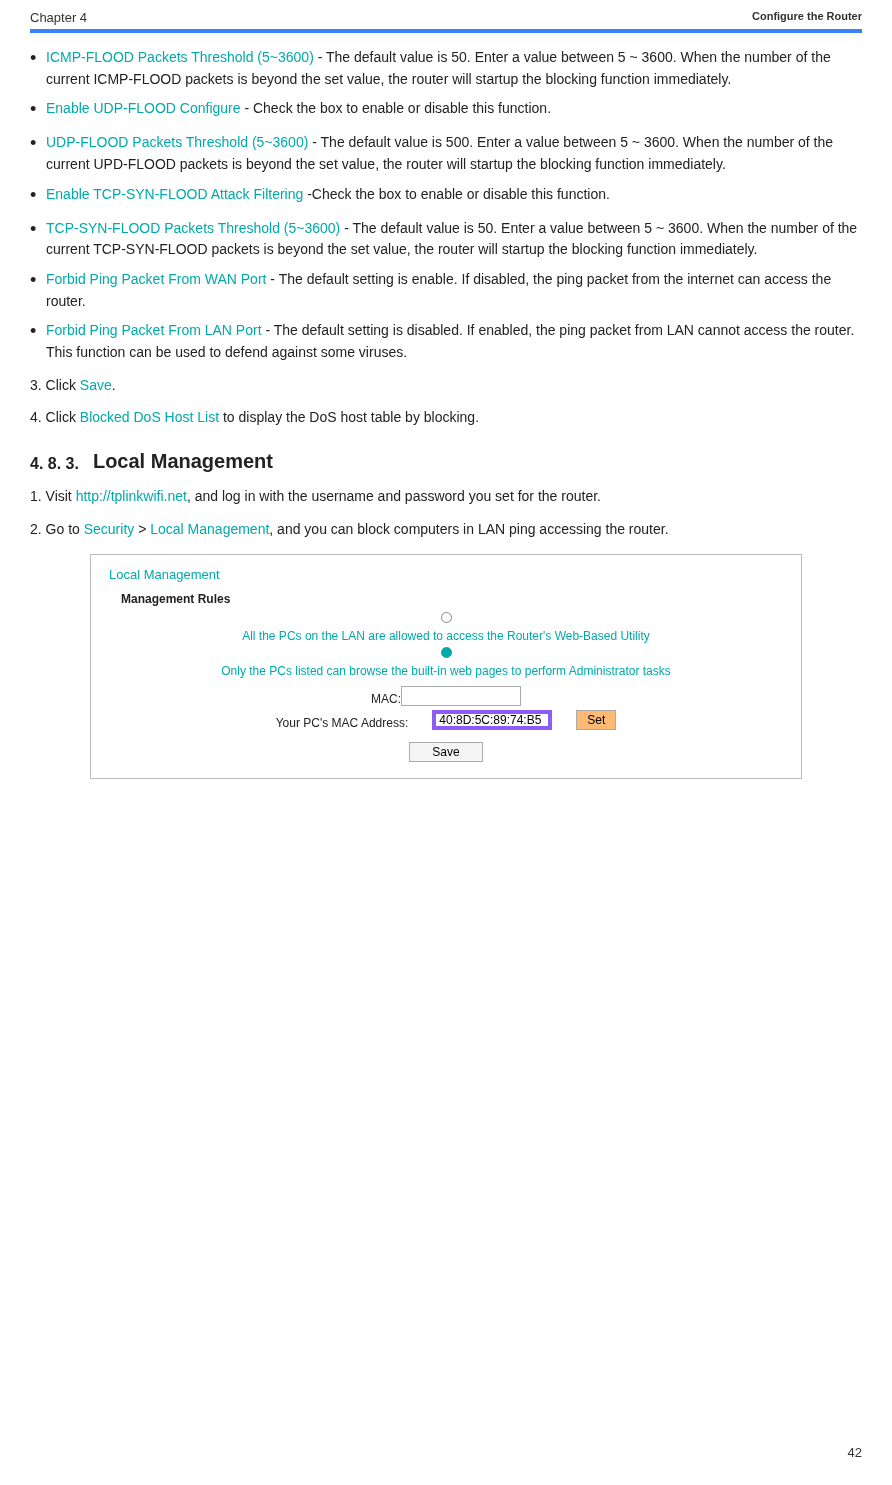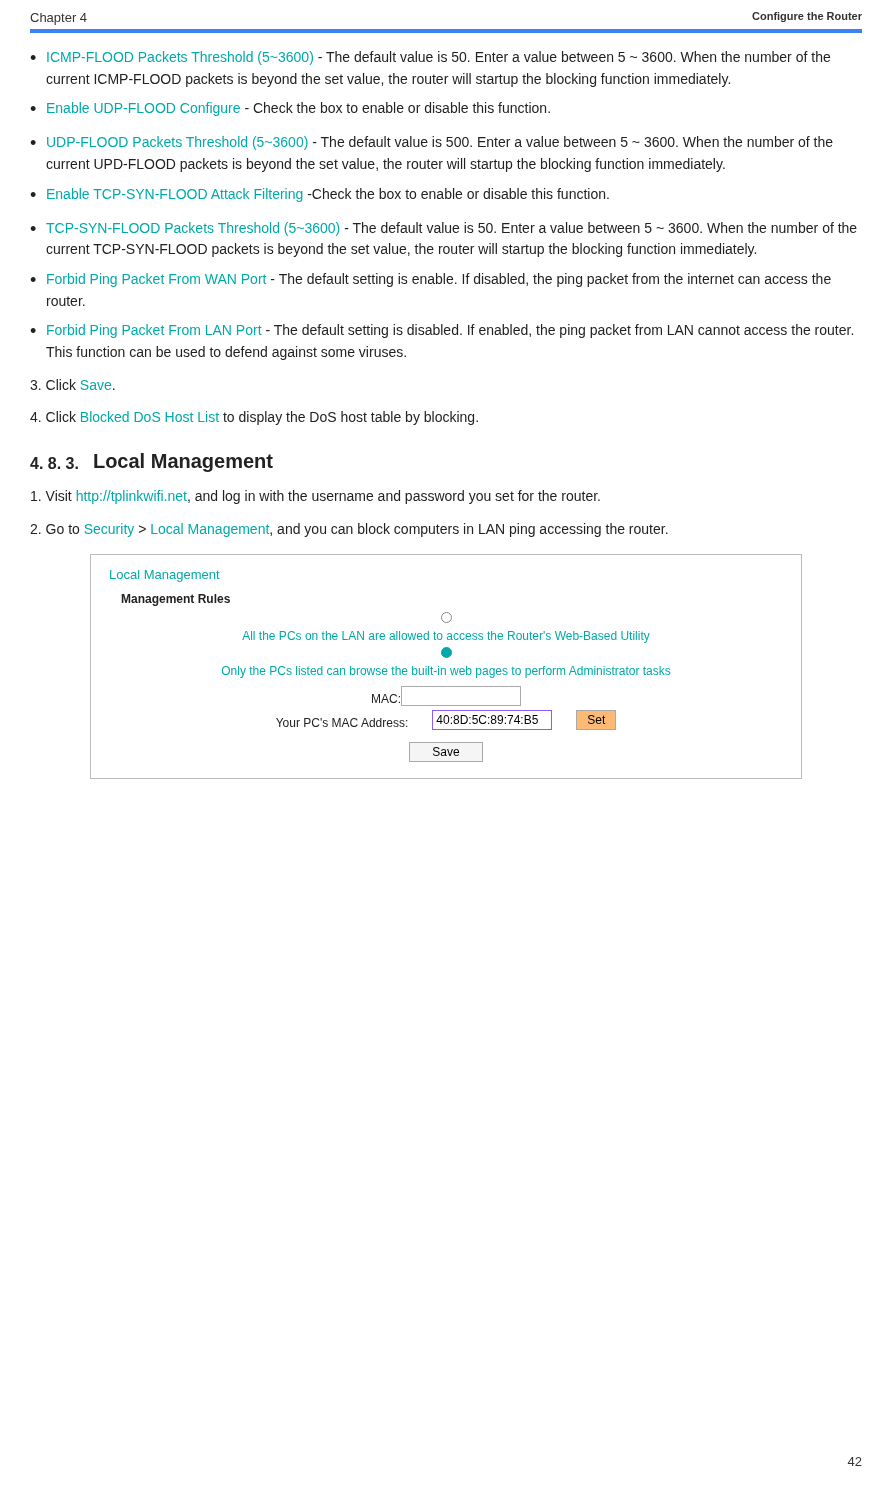--- a/index.html
+++ b/index.html
@@ -131,7 +131,7 @@
     }
     .your-mac-label { font-size: 12px; }
     .mac-value-input {
-      border: 1px solid #8b5cf6;
+      border: 4px solid #8b5cf6;
       background: #fff;
       width: 120px;
       height: 20px;

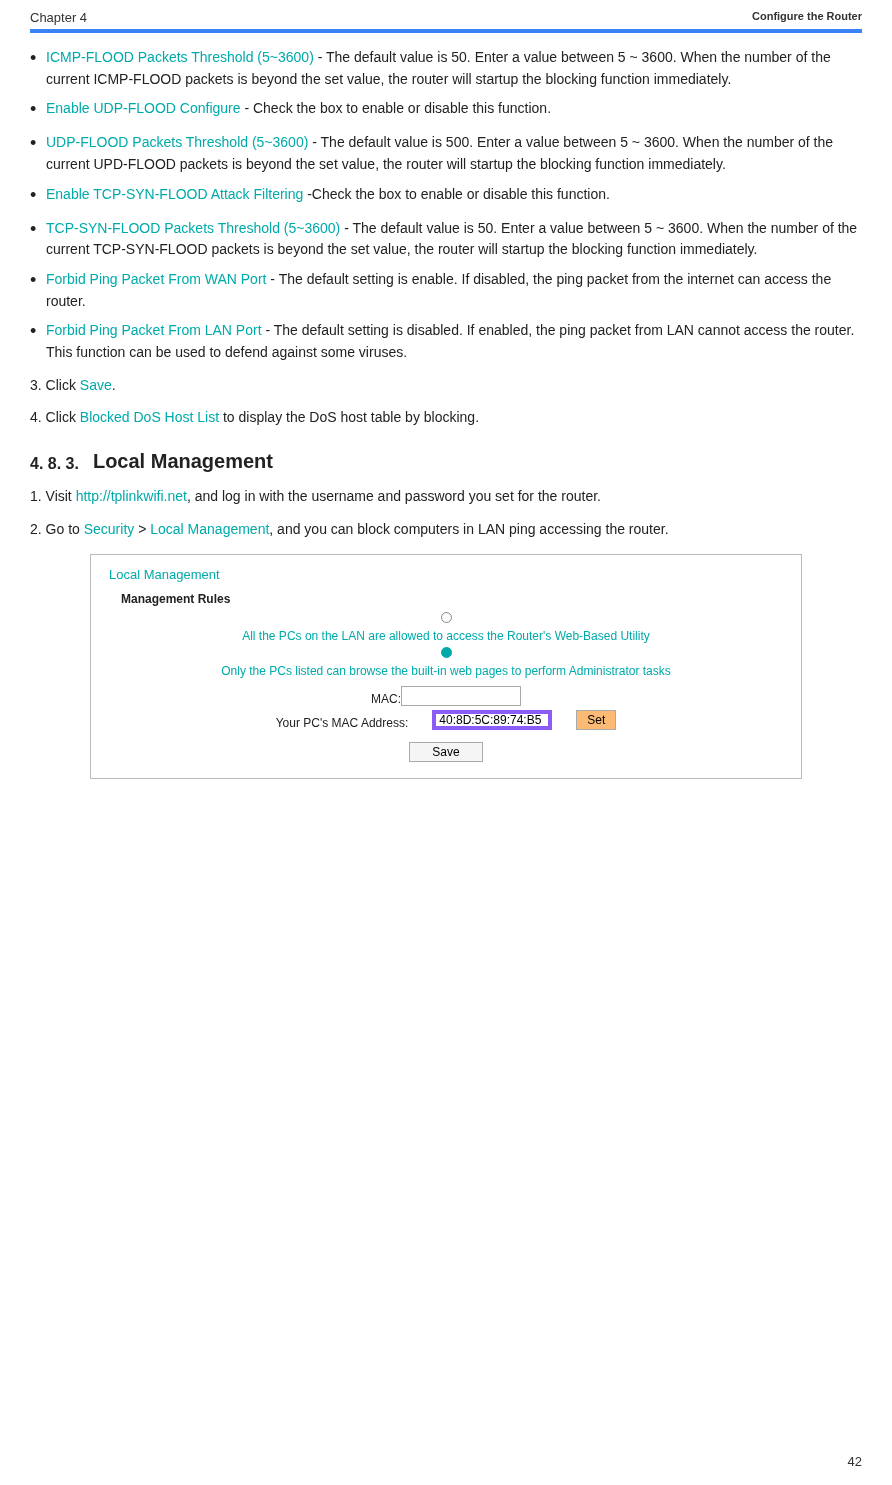--- a/index.html
+++ b/index.html
@@ -164,7 +164,7 @@
     }
     .page-number {
       position: absolute;
-      bottom: 16px;
+      bottom: 25px;
       right: 30px;
       font-size: 13px;
       color: #333;

